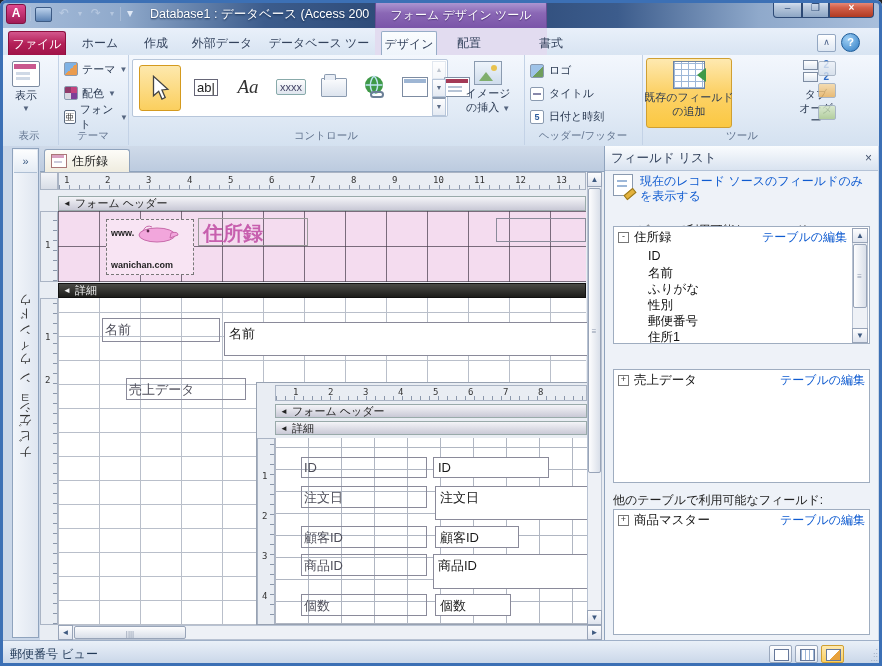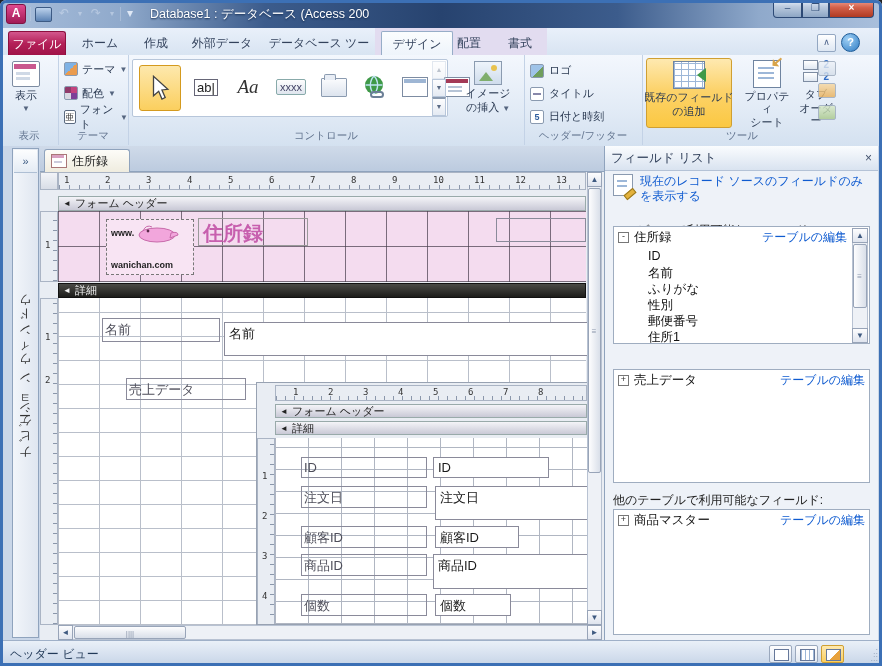--- a/index.html
+++ b/index.html
@@ -220,6 +220,7 @@
       <div class="qbtn" style="width:10px;">▾</div>
     </div>
     <div class="wtitle nw" style="max-width:220px;">Database1 : データベース (Access 200...</div>
+    <div class="ctxhdr nw">フォーム デザイン ツール</div>
     <div class="winbtns">
       <div class="wb min">–</div>
       <div class="wb max">❐</div>

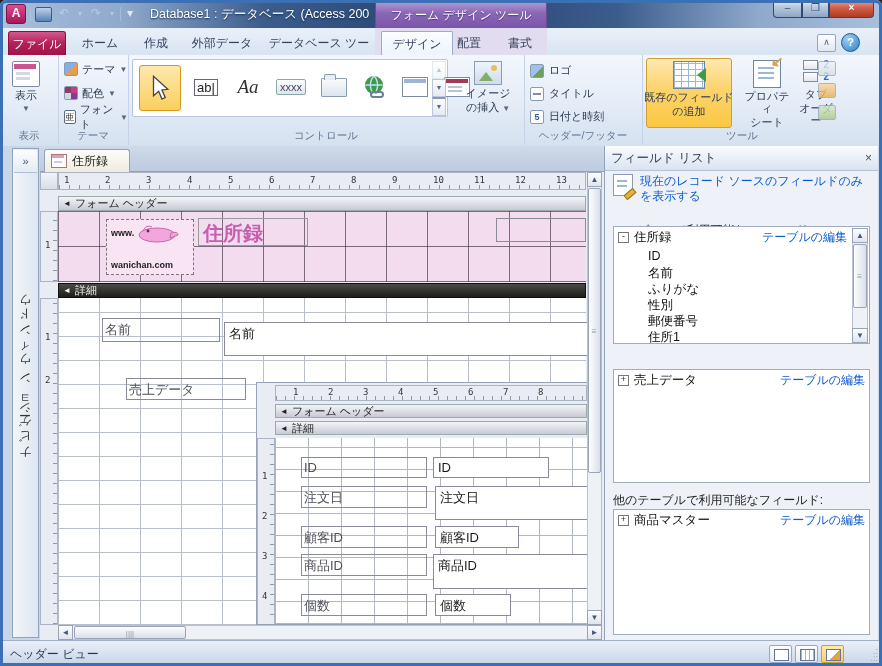--- a/index.html
+++ b/index.html
@@ -235,7 +235,7 @@
     <div class="tab" style="left:132px;width:48px;">作成</div>
     <div class="tab" style="left:184px;width:76px;">外部データ</div>
     <div class="tab" style="left:264px;width:110px;">データベース ツール</div>
-    <div class="tab active" style="left:381px;width:72px;">デザイン</div>
+    <div class="tab active" style="left:381px;width:56px;">デザイン</div>
     <div class="tab" style="left:446px;width:46px;">配置</div>
     <div class="tab" style="left:497px;width:46px;">書式</div>
     <div class="rmin" style="right:46px;">∧</div>

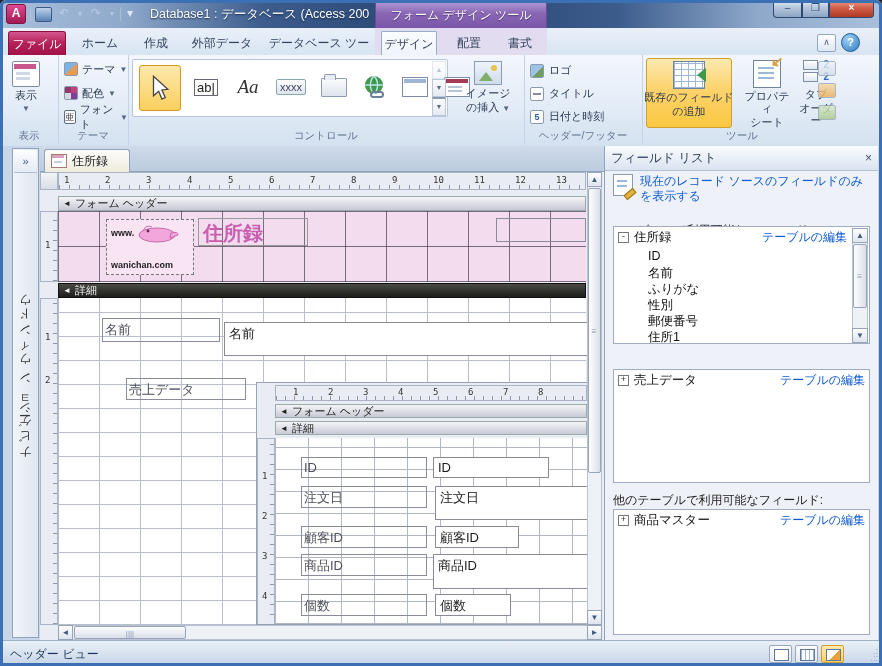--- a/index.html
+++ b/index.html
@@ -237,7 +237,7 @@
     <div class="tab" style="left:264px;width:110px;">データベース ツール</div>
     <div class="tab active" style="left:381px;width:56px;">デザイン</div>
     <div class="tab" style="left:446px;width:46px;">配置</div>
-    <div class="tab" style="left:497px;width:46px;">書式</div>
+    <div class="tab" style="left:517px;width:46px;text-align:right;">書式</div>
     <div class="rmin" style="right:46px;">∧</div>
     <div class="helpbtn" style="right:22px;">?</div>
   </div>

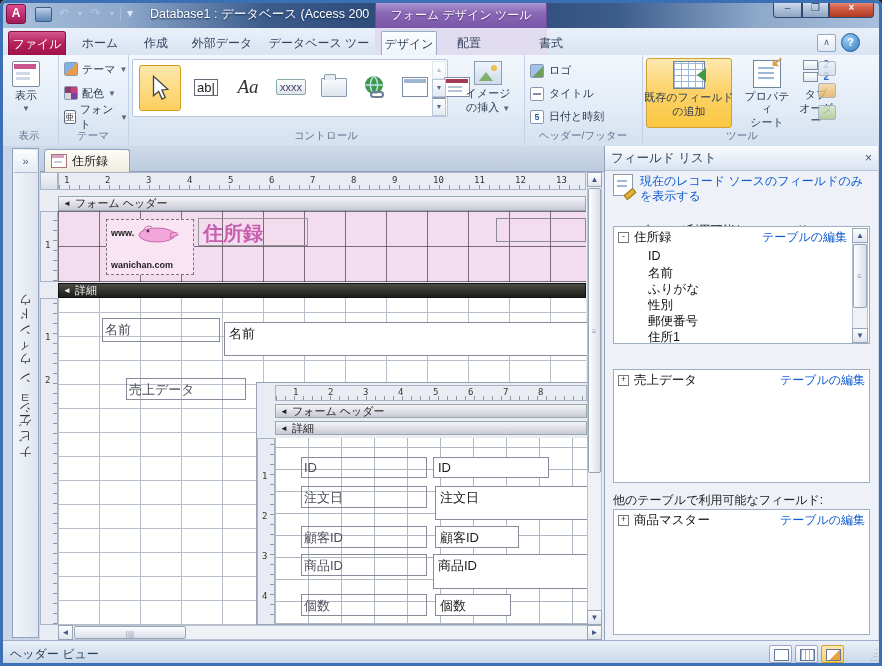--- a/index.html
+++ b/index.html
@@ -340,11 +340,6 @@
         <span class="nw">既存のフィールド</span>
         <span>の追加</span>
       </div>
-      <div class="bigbtn" style="left:96px;top:3px;width:52px;">
-        <div class="propicon"></div>
-        <span>プロパティ</span>
-        <span>シート</span>
-      </div>
       <div class="bigbtn" style="left:150px;top:3px;width:42px;">
         <div class="tabordericon">
           <div class="r1"></div>

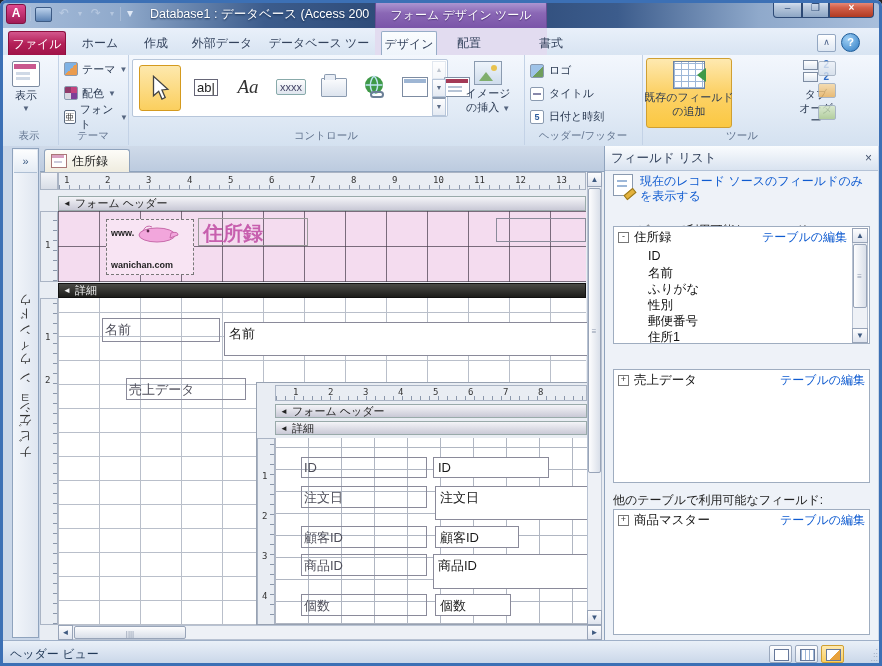--- a/index.html
+++ b/index.html
@@ -535,7 +535,7 @@
   </div>
 
   <div class="statusbar">
-    <span class="nw" style="position:absolute;left:10px;top:5px;">ヘッダー ビュー</span>
+    <span class="nw" style="position:absolute;left:10px;top:5px;">郵便番号 ビュー</span>
     <div class="viewbtn" style="right:90px;">
         <div class="vb-glyph"></div>
       </div>

